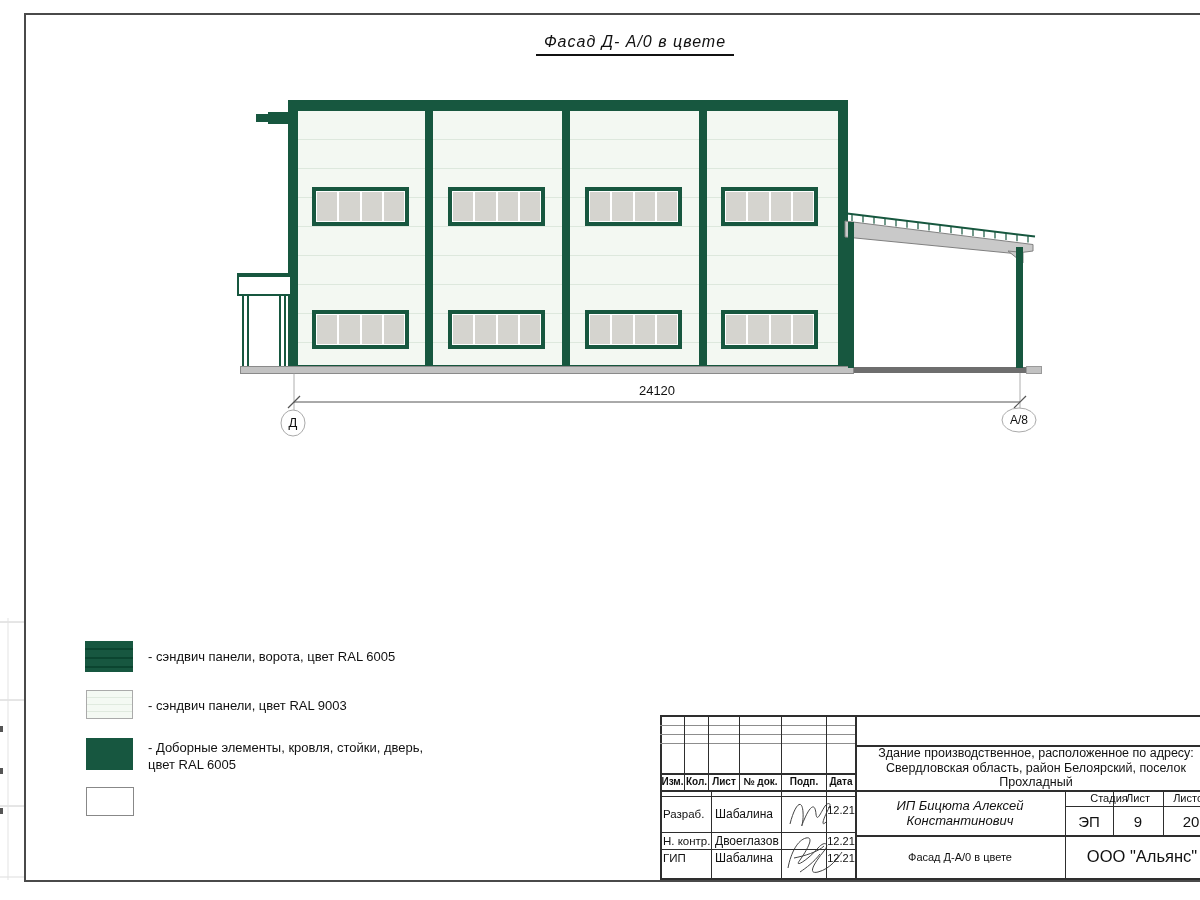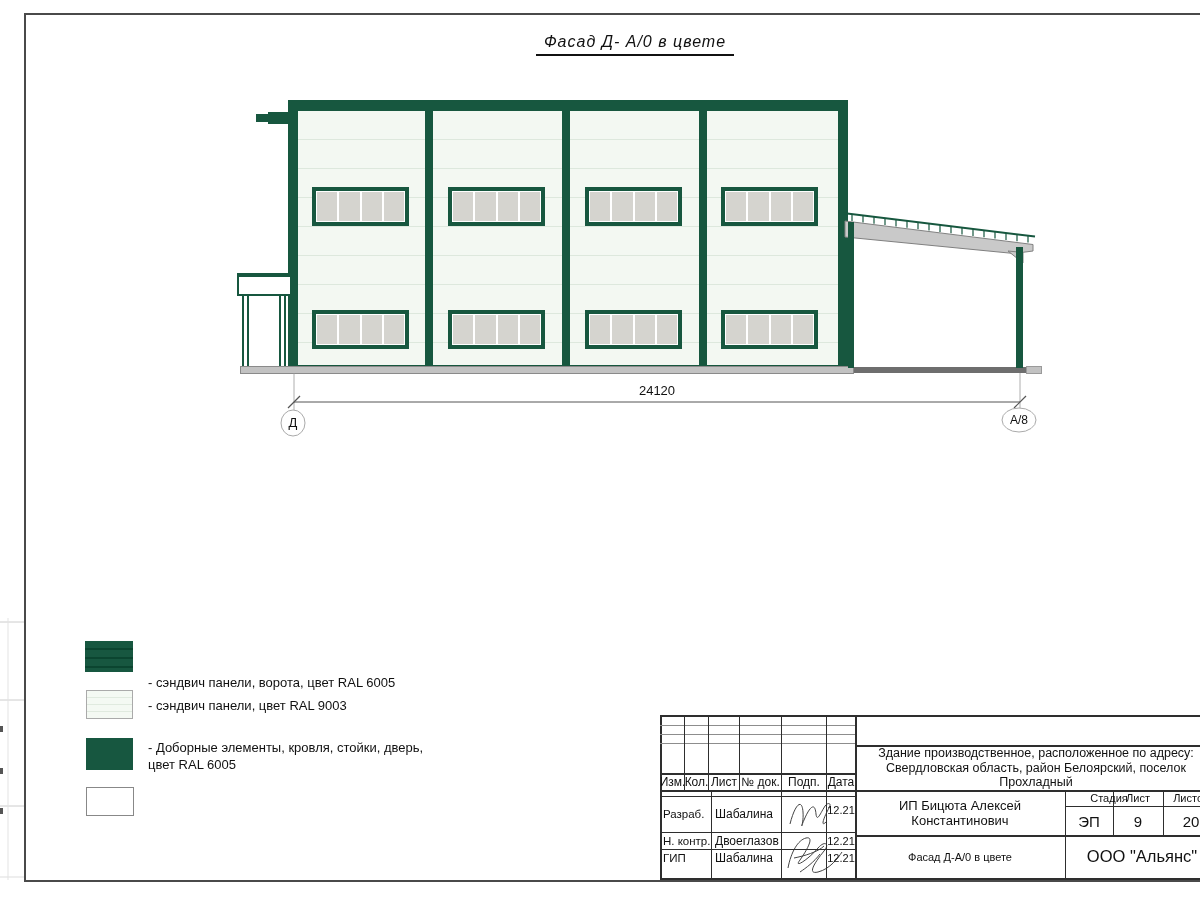--- a/index.html
+++ b/index.html
@@ -186,7 +186,7 @@
   <span class="abs axis-right">А/8</span>
 
   <div class="abs legend-swatch sw1" style="left:85px;top:641px;"></div>
-  <span class="abs legend-label" style="left:148px;top:648px;margin-top:26px;">- сэндвич панели, ворота, цвет RAL 6005</span>
+  <span class="abs legend-label" style="left:148px;top:648px;">- сэндвич панели, ворота, цвет RAL 6005</span>
 
   <div class="abs legend-swatch sw2" style="left:86px;top:690px;width:47px;"></div>
   <span class="abs legend-label" style="left:148px;top:697px;">- сэндвич панели, цвет RAL 9003</span>

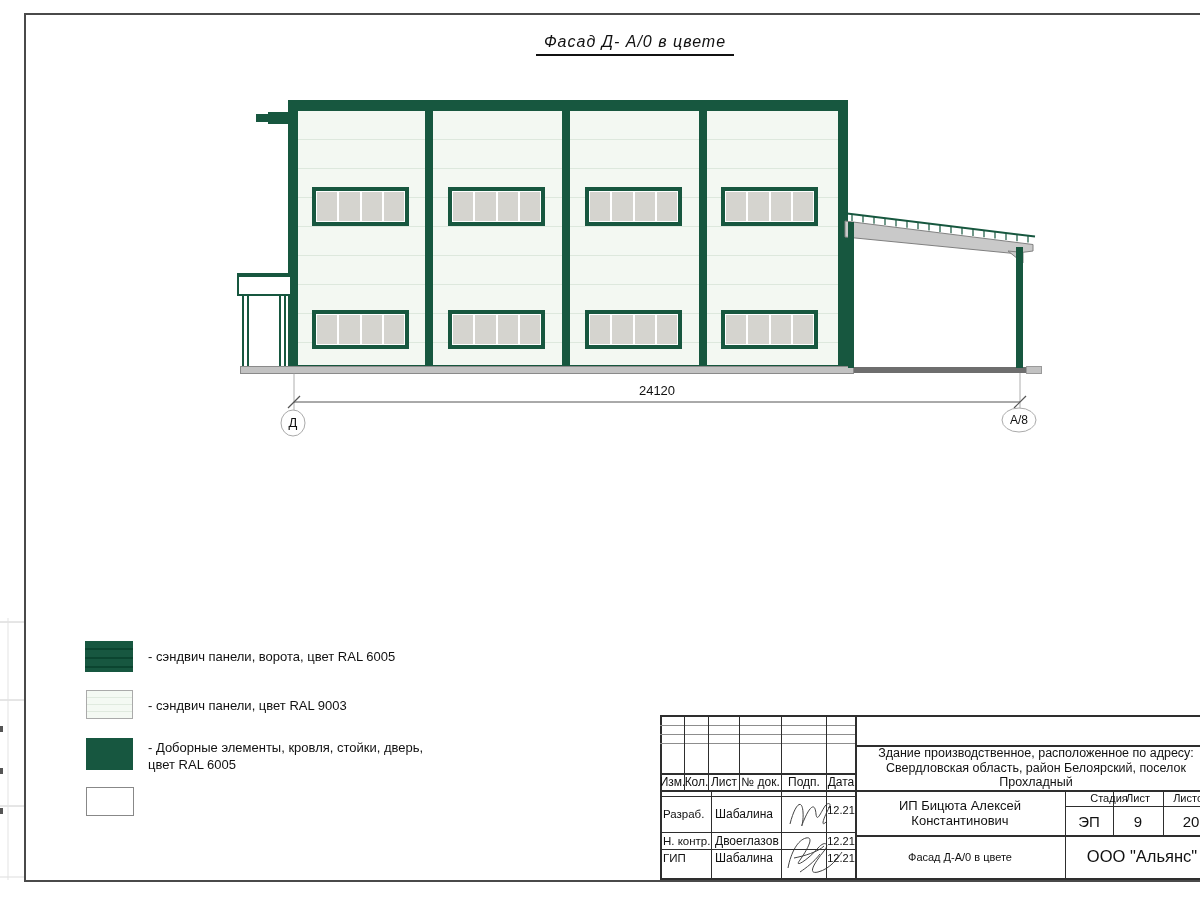--- a/index.html
+++ b/index.html
@@ -54,7 +54,7 @@
   .cell{position:absolute;display:flex;align-items:center;justify-content:center;
         text-align:center;overflow:hidden;}
   .cell.left{justify-content:flex-start;text-align:left;}
-  .f10{font-size:12px;} .f11{font-size:11px;} .f115{font-size:11.5px;} .f12{font-size:12px;}
+  .f10{font-size:10px;font-weight:bold;} .f11{font-size:11px;} .f115{font-size:11.5px;} .f12{font-size:12px;}
   .f125{font-size:12.5px;line-height:14.5px;} .f13{font-size:13px;} .f15{font-size:15px;} .f16{font-size:16.5px;}
   .ital{line-height:15px;}
 </style>

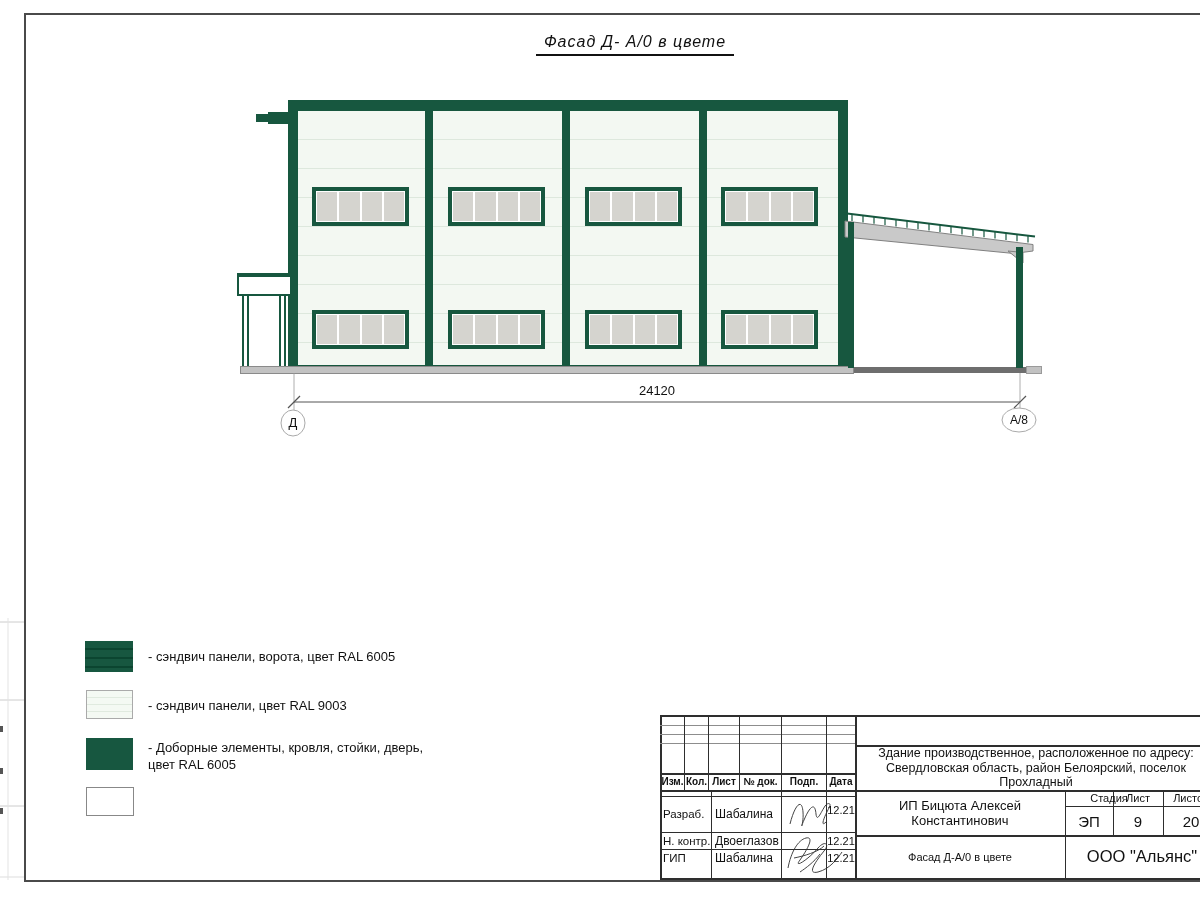--- a/index.html
+++ b/index.html
@@ -56,7 +56,7 @@
   .cell.left{justify-content:flex-start;text-align:left;}
   .f10{font-size:10px;font-weight:bold;} .f11{font-size:11px;} .f115{font-size:11.5px;} .f12{font-size:12px;}
   .f125{font-size:12.5px;line-height:14.5px;} .f13{font-size:13px;} .f15{font-size:15px;} .f16{font-size:16.5px;}
-  .ital{line-height:15px;}
+  .ital{font-style:italic;line-height:15px;}
 </style>
 </head>
 <body>

